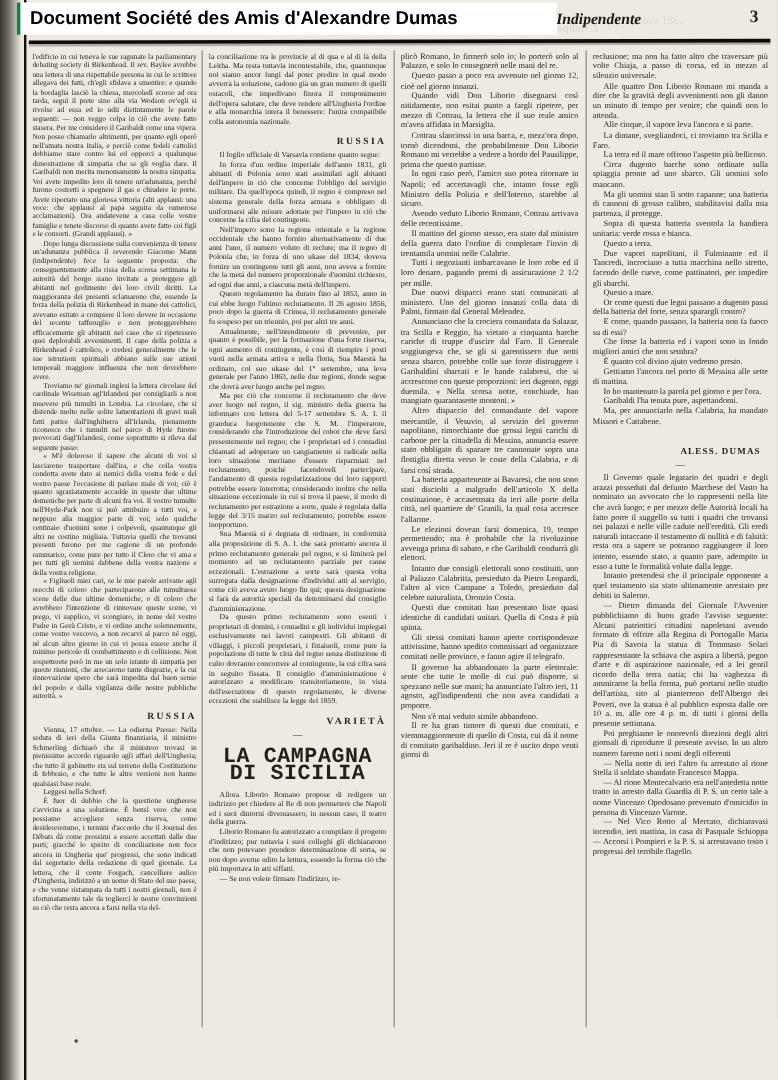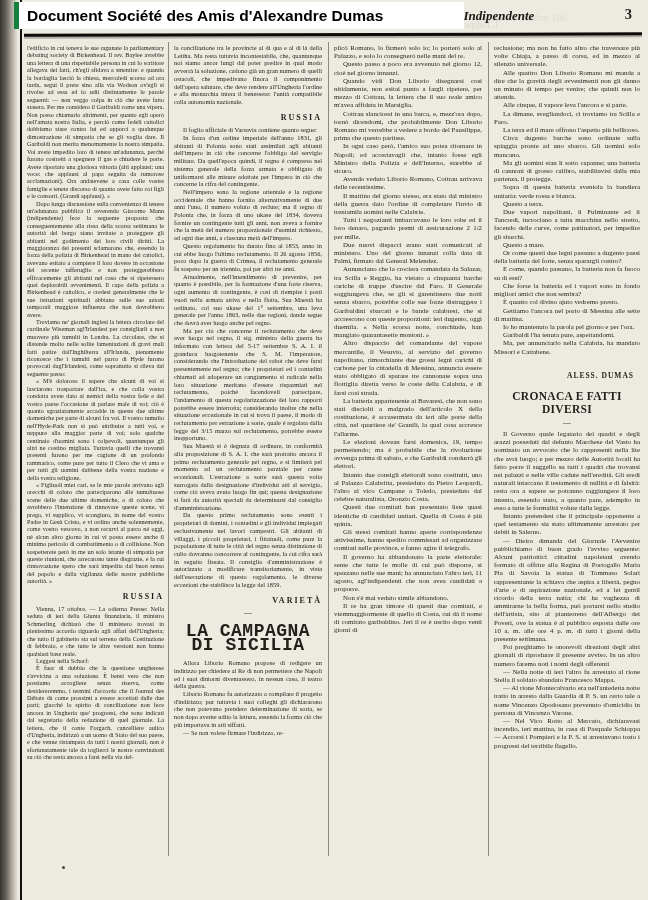--- a/index.html
+++ b/index.html
@@ -9,7 +9,7 @@
     background:linear-gradient(to right,#37342f 0%,#6b675f 35%,#b5b1a7 70%,rgba(237,234,226,0) 100%);}
   .page-border-line{position:absolute;left:20px;top:0;width:2px;height:900px;background:#15120e;}
   .overlay-label{position:absolute;left:14px;top:2px;width:450px;height:27px;background:#ffffff;
-    border-left:5px solid #15803d;z-index:3;font-family:"Liberation Sans","DejaVu Sans",sans-serif;
+    border-left:3px solid #15803d;z-index:3;font-family:"Liberation Sans","DejaVu Sans",sans-serif;
     font-weight:bold;font-size:15.5px;line-height:27px;padding-left:8px;box-sizing:border-box;
     white-space:nowrap;color:#000;}
   .masthead-frag{position:absolute;left:452px;top:8px;z-index:2;font-weight:bold;font-size:13px;

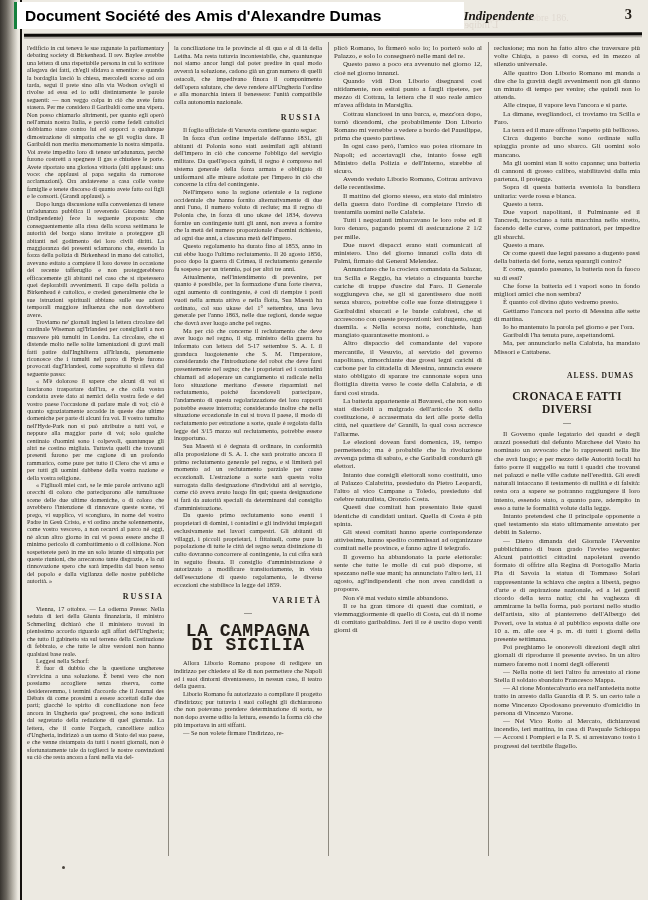--- a/index.html
+++ b/index.html
@@ -131,7 +131,6 @@
       <div class="b-p">Garibaldi l'ha tenuta pure, aspettandomi.</div>
       <div class="b-p">Ma, per annunciarlo nella Calabria, ha mandato Missori e Cattabene.</div>
       <div class="b-sig">ALESS. DUMAS</div>
-      <div class="b-bigh">CRONACA E FATTI DIVERSI</div>
       <div class="b-dash">—</div>
       <div class="b-p">Il Governo quale legatario dei quadri e degli arazzi posseduti dal defunto Marchese del Vasto ha nominato un avvocato che lo rappresenti nella lite che avrà luogo; e per mezzo delle Autorità locali ha fatto porre il suggello su tutti i quadri che trovansi nei palazzi e nelle ville cadute nell'eredità. Gli eredi naturali intaccano il testamento di nullità e di falsità: resta ora a sapere se potranno raggiungere il loro intento, essendo stato, a quanto pare, adempito in esso a tutte le formalità volute dalla legge.</div>
       <div class="b-p">Intanto pretendesi che il principale opponente a quel testamento sia stato ultimamente arrestato per debiti in Salerno.</div>

